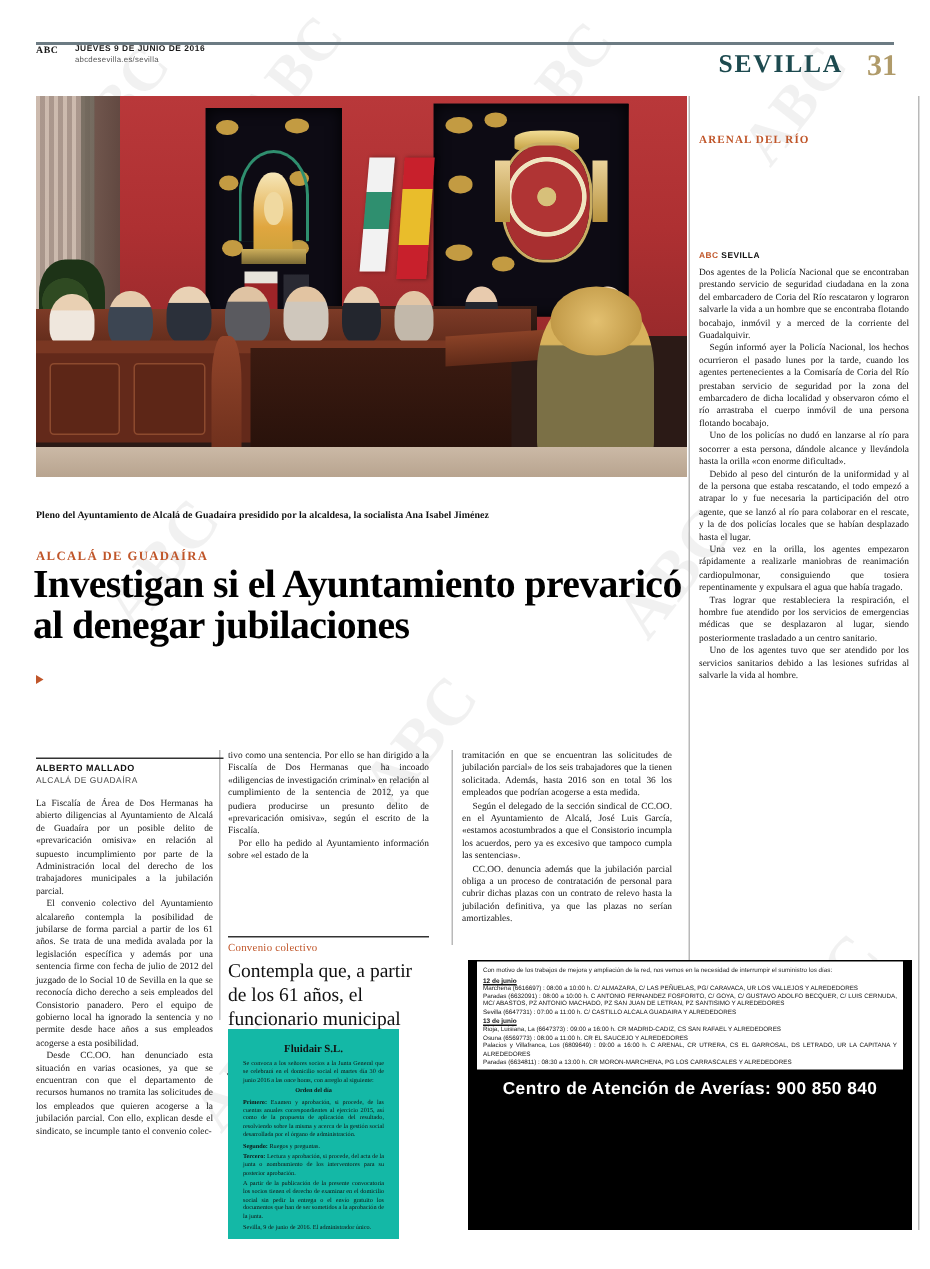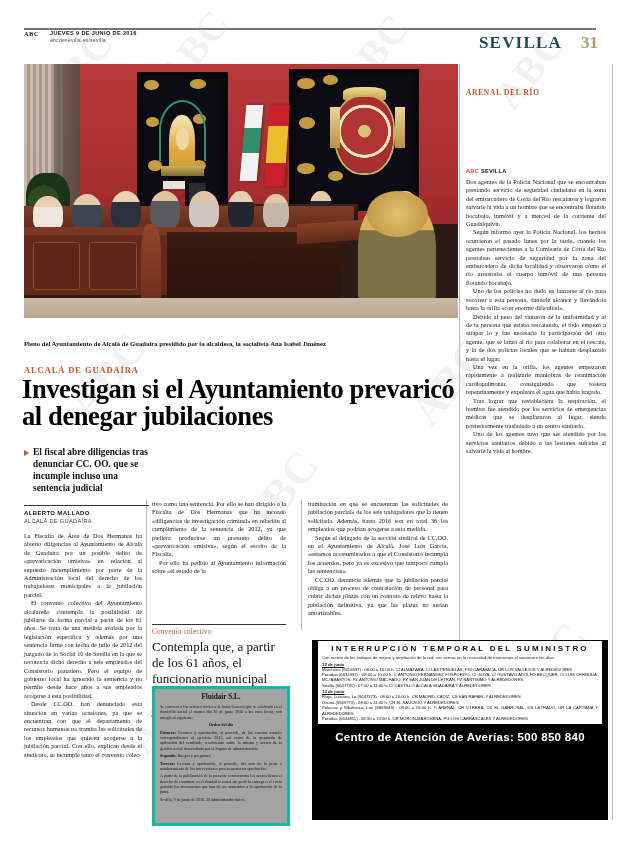--- a/index.html
+++ b/index.html
@@ -31,7 +31,7 @@
                    letter-spacing:.2px; margin-top:1px; }
   .sec-title { position:absolute; right:58px; top:33px; font-size:17px; font-weight:700;
                letter-spacing:1.2px; color:#1d4a4f; font-family:"Liberation Serif",serif; }
-  .pg-num { position:absolute; right:22px; top:33px; font-size:17px; font-weight:700;
+  .pg-num { position:absolute; right:22px; top:33px; font-size:20px; font-weight:700;
             color:#b09b6a; font-family:"Liberation Serif",serif; }
 
   

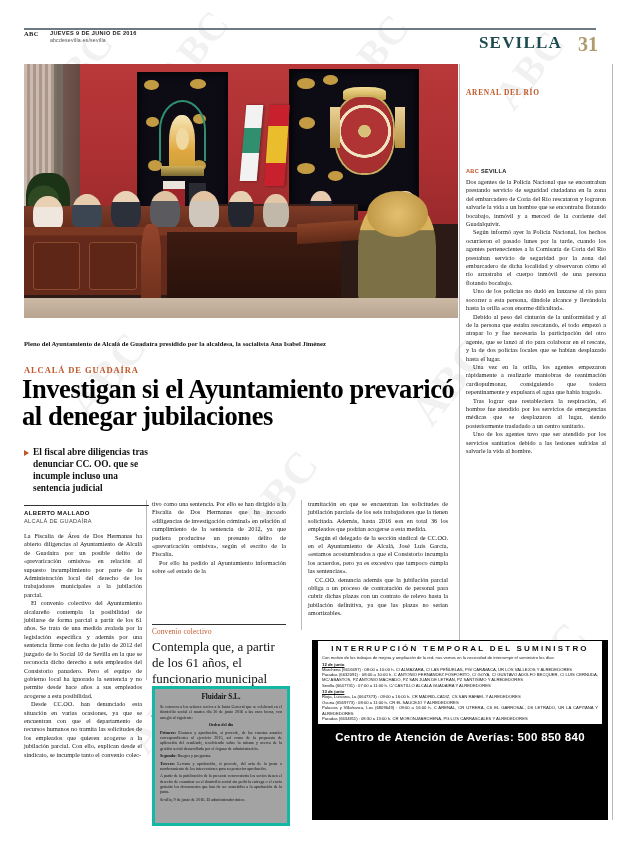--- a/index.html
+++ b/index.html
@@ -267,7 +267,6 @@
   <div class="headline">Investigan si el Ayuntamiento prevaricó al denegar jubilaciones</div>
 
   <div class="lead-arrow"></div>
-  <div class="lead">El fiscal abre diligencias tras denunciar CC. OO. que se incumple incluso una sentencia judicial</div>
 
   <div class="byline-rule"></div>
   <div class="byline">ALBERTO MALLADO</div>

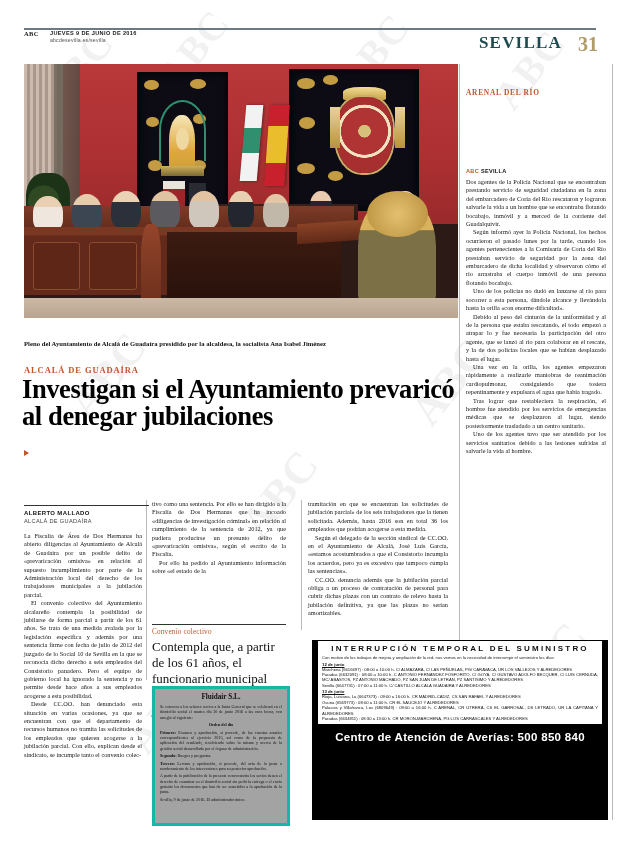--- a/index.html
+++ b/index.html
@@ -321,7 +321,6 @@
 
   <div class="ad">
     <div class="ad-body">
-      <div class="ad-title">INTERRUPCIÓN TEMPORAL DEL SUMINISTRO</div>
       <div class="ad-intro">Con motivo de los trabajos de mejora y ampliación de la red, nos vemos en la necesidad de interrumpir el suministro los días:</div>
       <div id="ad-days">
           <div class="ad-day">12 de junio</div>

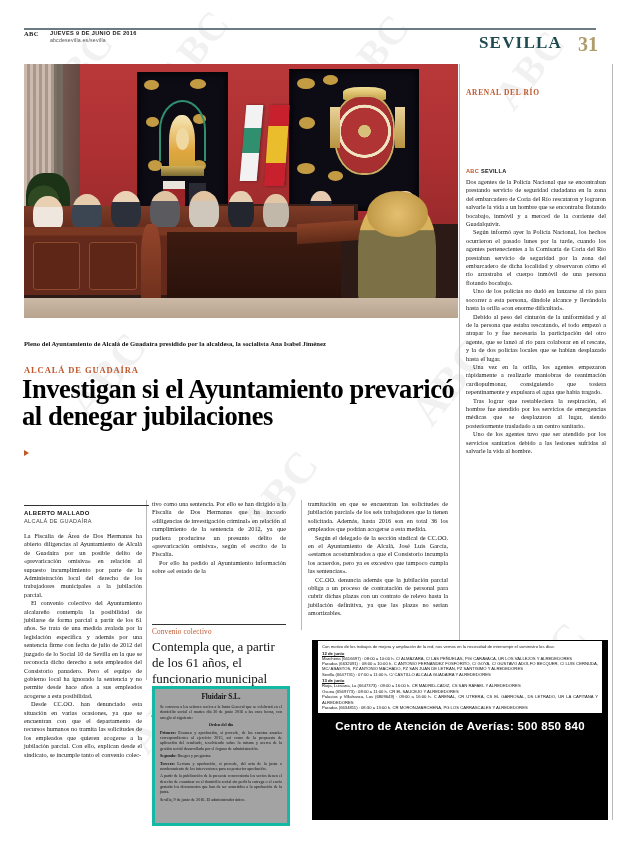--- a/index.html
+++ b/index.html
@@ -136,8 +136,8 @@
             font-weight:400; line-height:1.22; color:#111; }
 
   
-  .fluid { position:absolute; left:152px; top:686px; width:138px; height:140px;
-           border:3px solid #14b8a6; background:#a3a3a3; padding:4px 5px; overflow:hidden; }
+  .fluid { position:absolute; left:152px; top:686px; width:114px; height:140px;
+           border:5px solid #14b8a6; background:#14b8a6; padding:4px 5px; overflow:hidden; }
   .fluid h4 { margin:0 0 3px; text-align:center; font-size:7.2px; font-weight:700;
               font-family:"Liberation Serif",serif; }
   .fluid p { margin:0 0 2px; font-size:4.15px; line-height:1.3; text-align:justify; color:#111; }

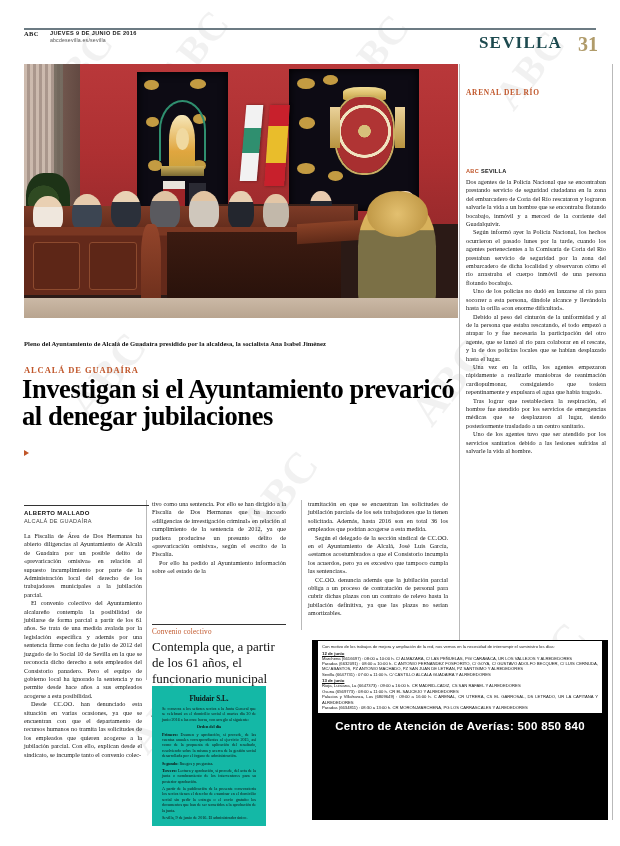--- a/index.html
+++ b/index.html
@@ -335,7 +335,7 @@
         </div>
     </div>
     <div class="ad-foot">
-      <span class="t">Centro de Atención de Averías: 500 850 840</span>
+      <span class="t">Centro de Atención de Averías: 900 850 840</span>
     </div>
   </div>
 

